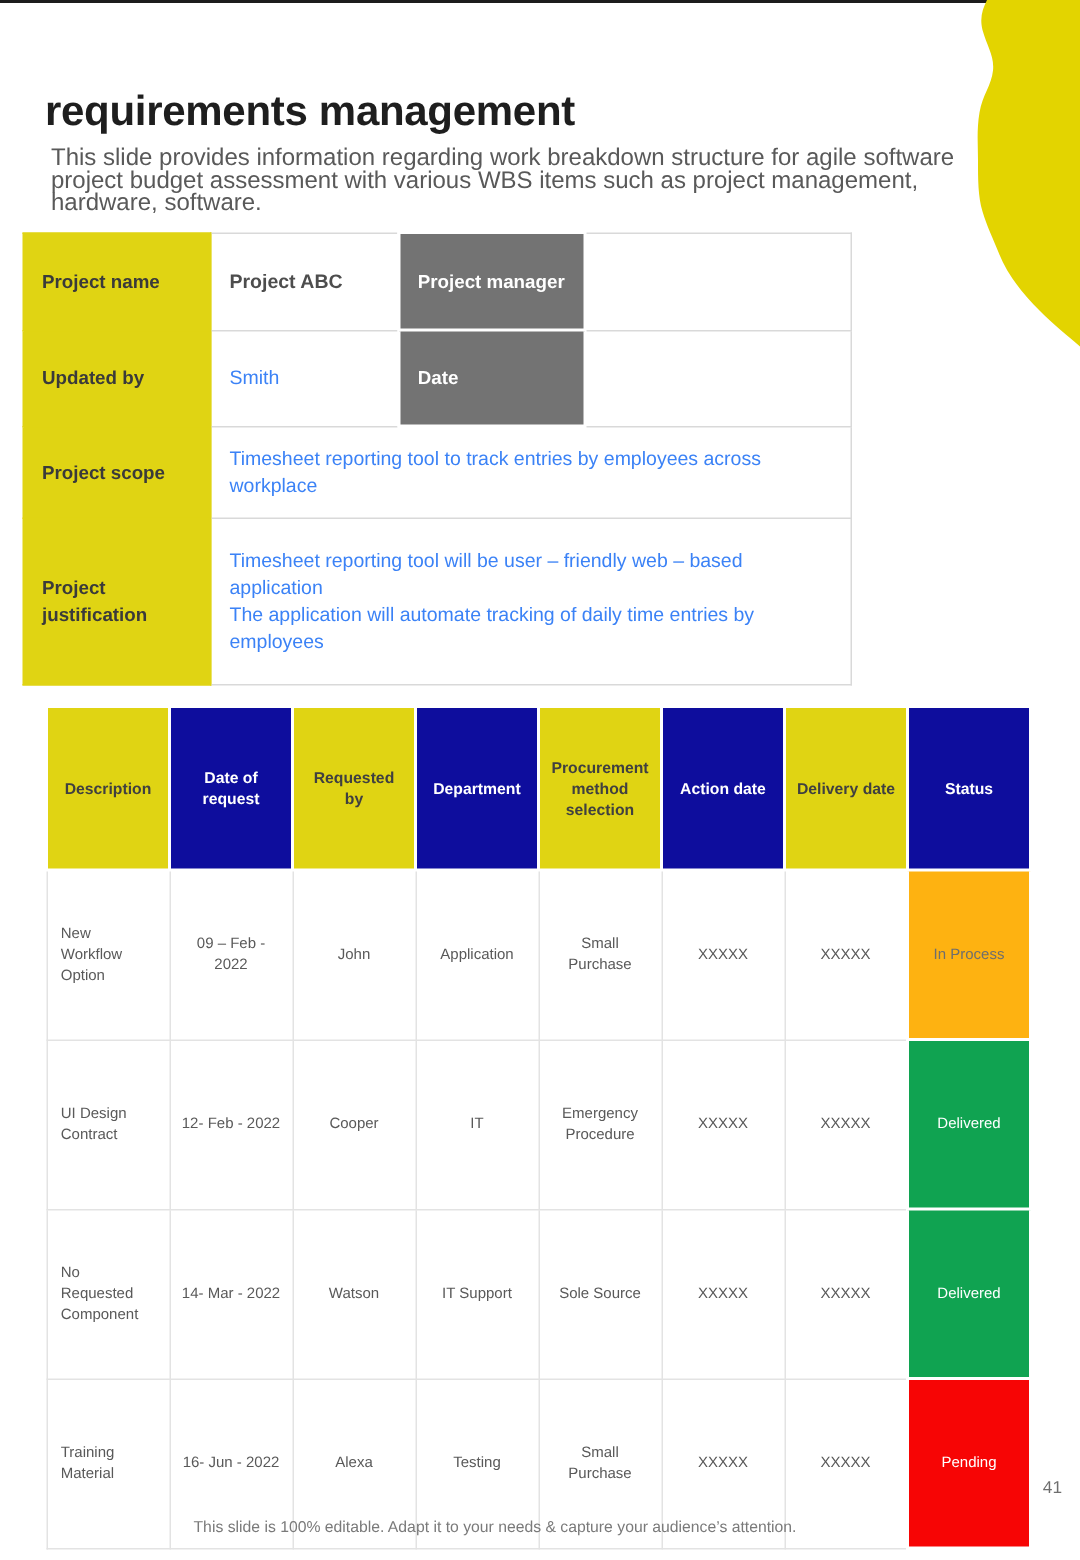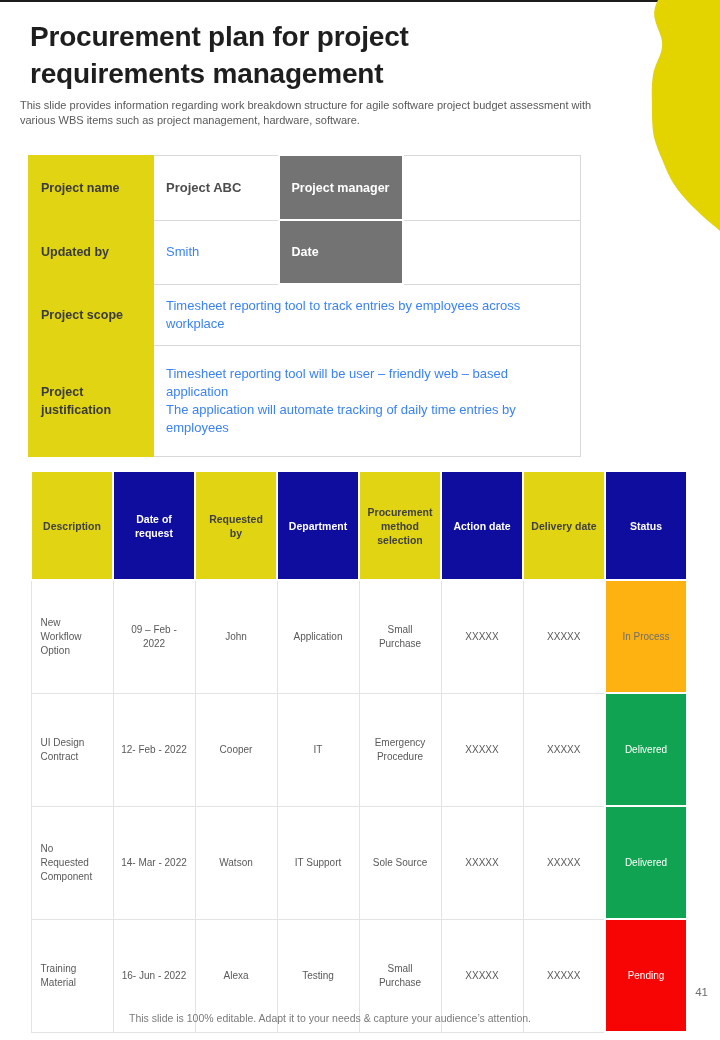--- a/index.html
+++ b/index.html
@@ -80,7 +80,7 @@
   </svg>
 
   <div class="title">
-    <span>Procurement plan for project</span><br>
+    <br>
     <span>requirements management</span>
   </div>
 

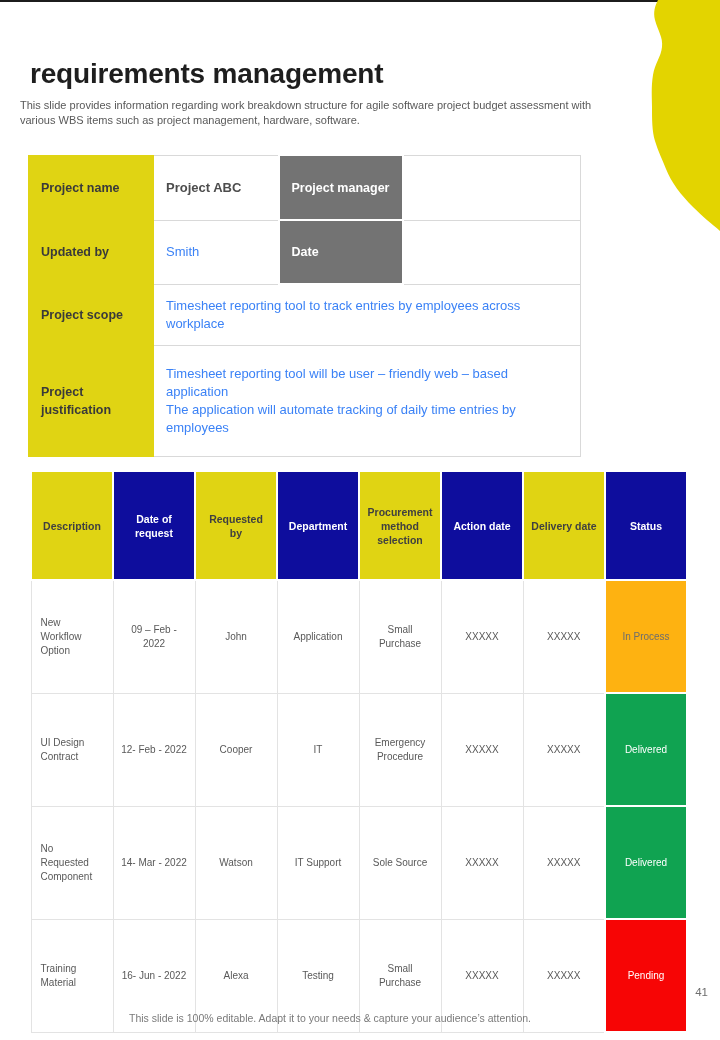--- a/index.html
+++ b/index.html
@@ -16,8 +16,8 @@
     font-size:28px;font-weight:bold;color:#1e1e1e;line-height:37px;letter-spacing:-0.2px;
   }
   .subtitle{
-    position:absolute;left:20px;top:98px;width:608px;
-    font-size:11px;color:#595959;line-height:15px;
+    position:absolute;left:34px;top:98px;width:608px;
+    font-size:16px;color:#595959;line-height:15px;
   }
 
   table{border-collapse:collapse;table-layout:fixed;}

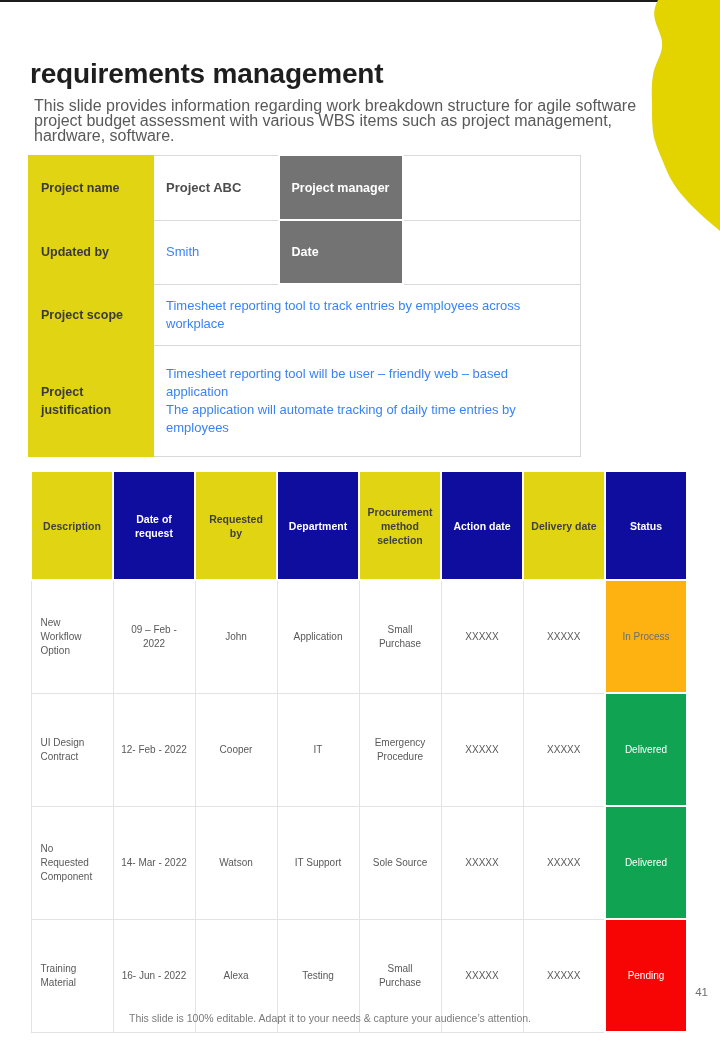--- a/index.html
+++ b/index.html
@@ -24,7 +24,7 @@
   td,th{vertical-align:middle;word-wrap:break-word;}
 
   
-  .info-table{position:absolute;left:28px;top:154px;width:552px;}
+  .info-table{position:absolute;left:15px;top:154px;width:552px;}
   .info-table td{
     border:1px solid #d9d9d9;background:#fff;color:#3b82f6;
     font-size:13px;padding:4px 12px;line-height:18px;

